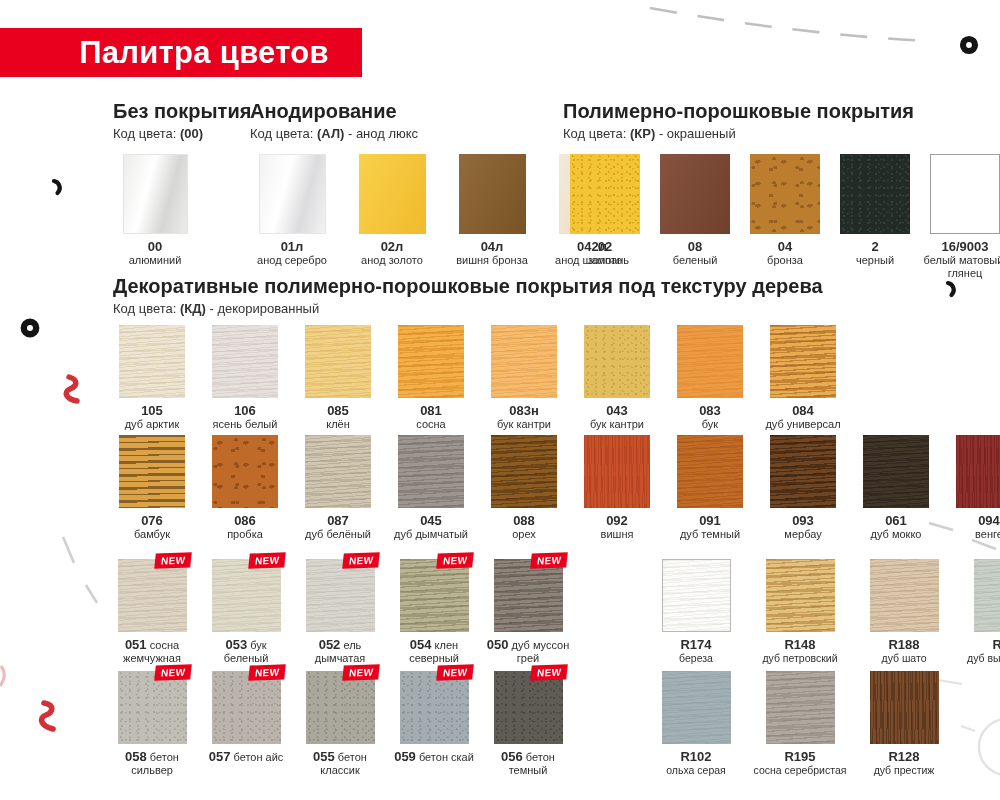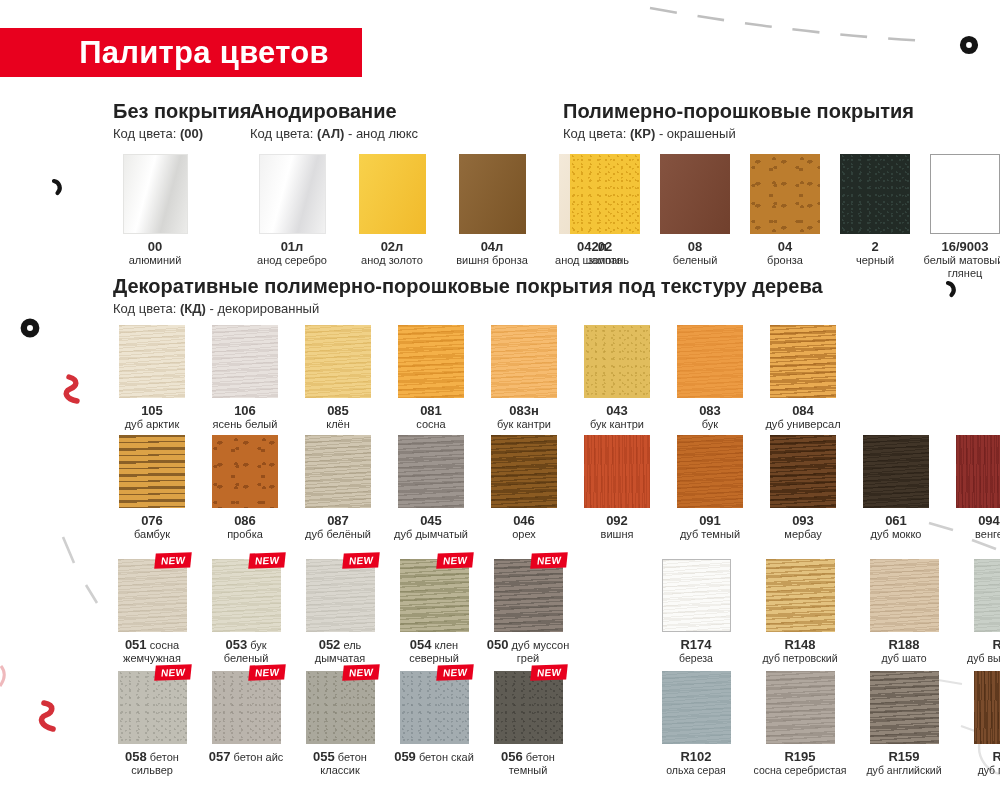--- a/index.html
+++ b/index.html
@@ -244,7 +244,7 @@
         </div>
         <div class="swatch">
           <div class="chip tx-woodhs" style="--c1: #8B5B22; --c2: #54340F8C;"></div>
-          <div class="label"><span class="code blk">046</span> <span class="name">орех</span></div>
+          <div class="label"><span class="code blk">088</span> <span class="name">орех</span></div>
         </div>
         <div class="swatch">
           <div class="chip tx-woodv" style="--c1: #C8502B; --c2: #A63A1A70;"></div>

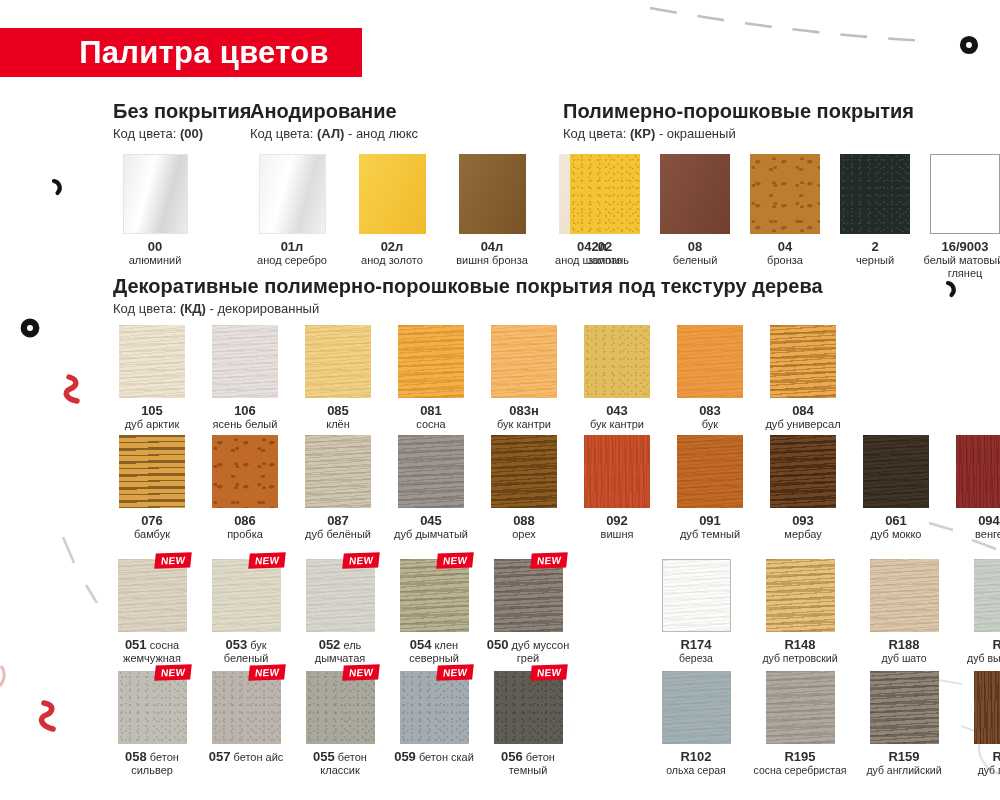--- a/index.html
+++ b/index.html
@@ -363,10 +363,6 @@
           <div class="label"><span class="code blk">R195</span> <span class="name">сосна серебристая</span></div>
         </div>
         <div class="swatch">
-          <div class="chip tx-woodhs" style="--c1: #918578; --c2: #584E4490;"></div>
-          <div class="label"><span class="code blk">R159</span> <span class="name">дуб английский</span></div>
-        </div>
-        <div class="swatch">
           <div class="chip tx-woodv" style="--c1: #7A4C2C; --c2: #4A2A128C;"></div>
           <div class="label"><span class="code blk">R128</span> <span class="name">дуб престиж</span></div>
         </div>

